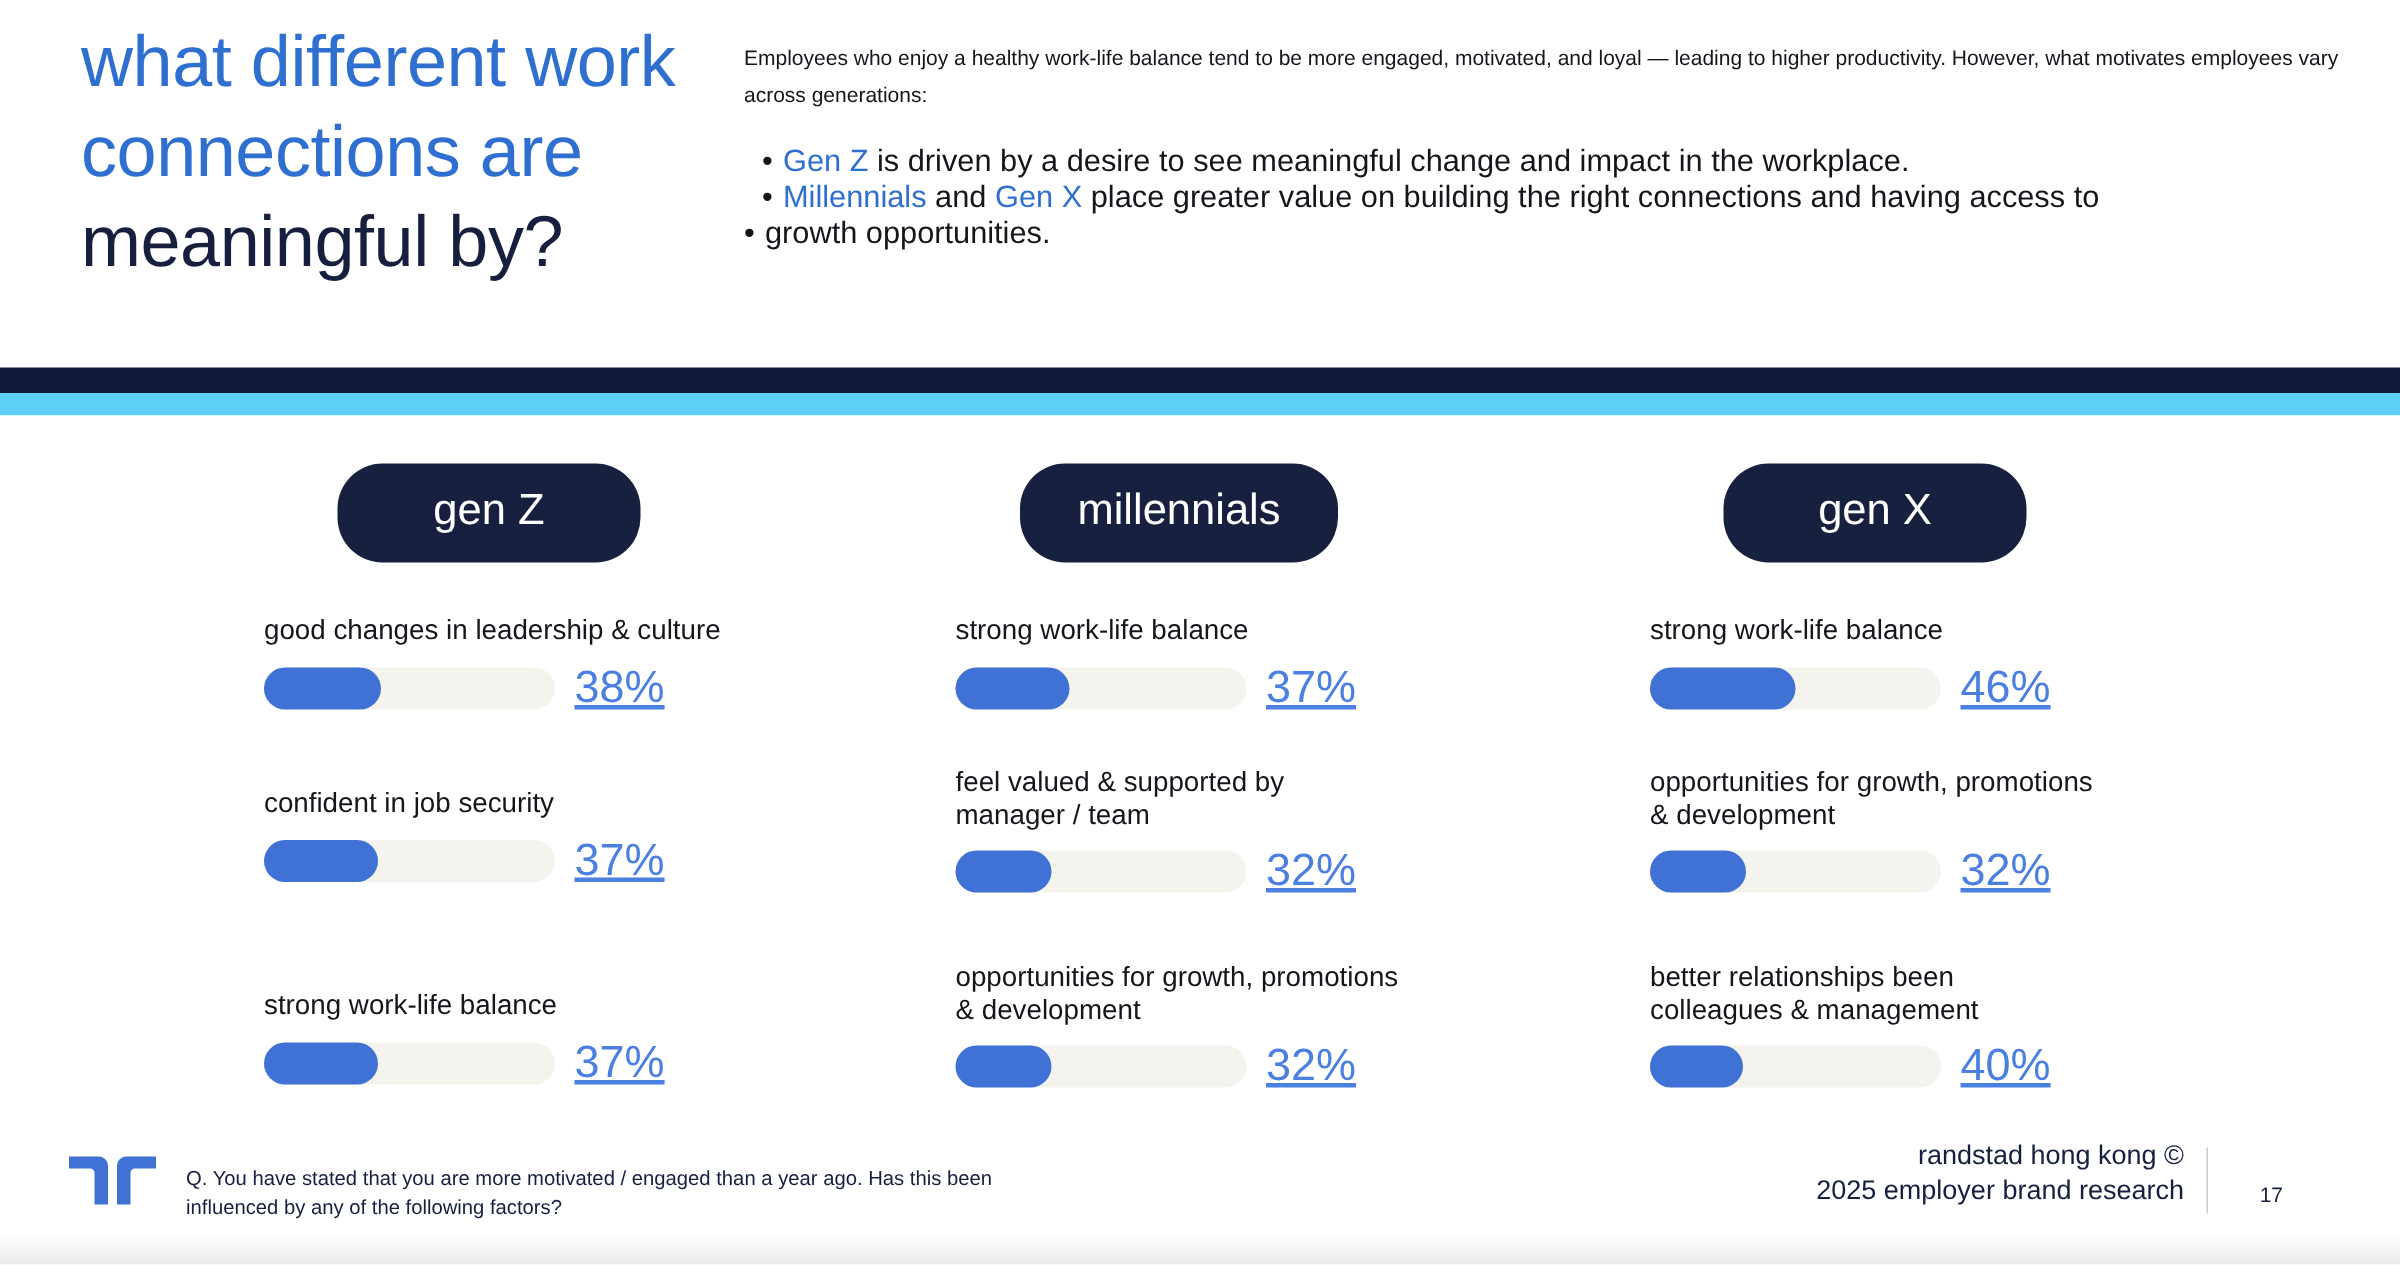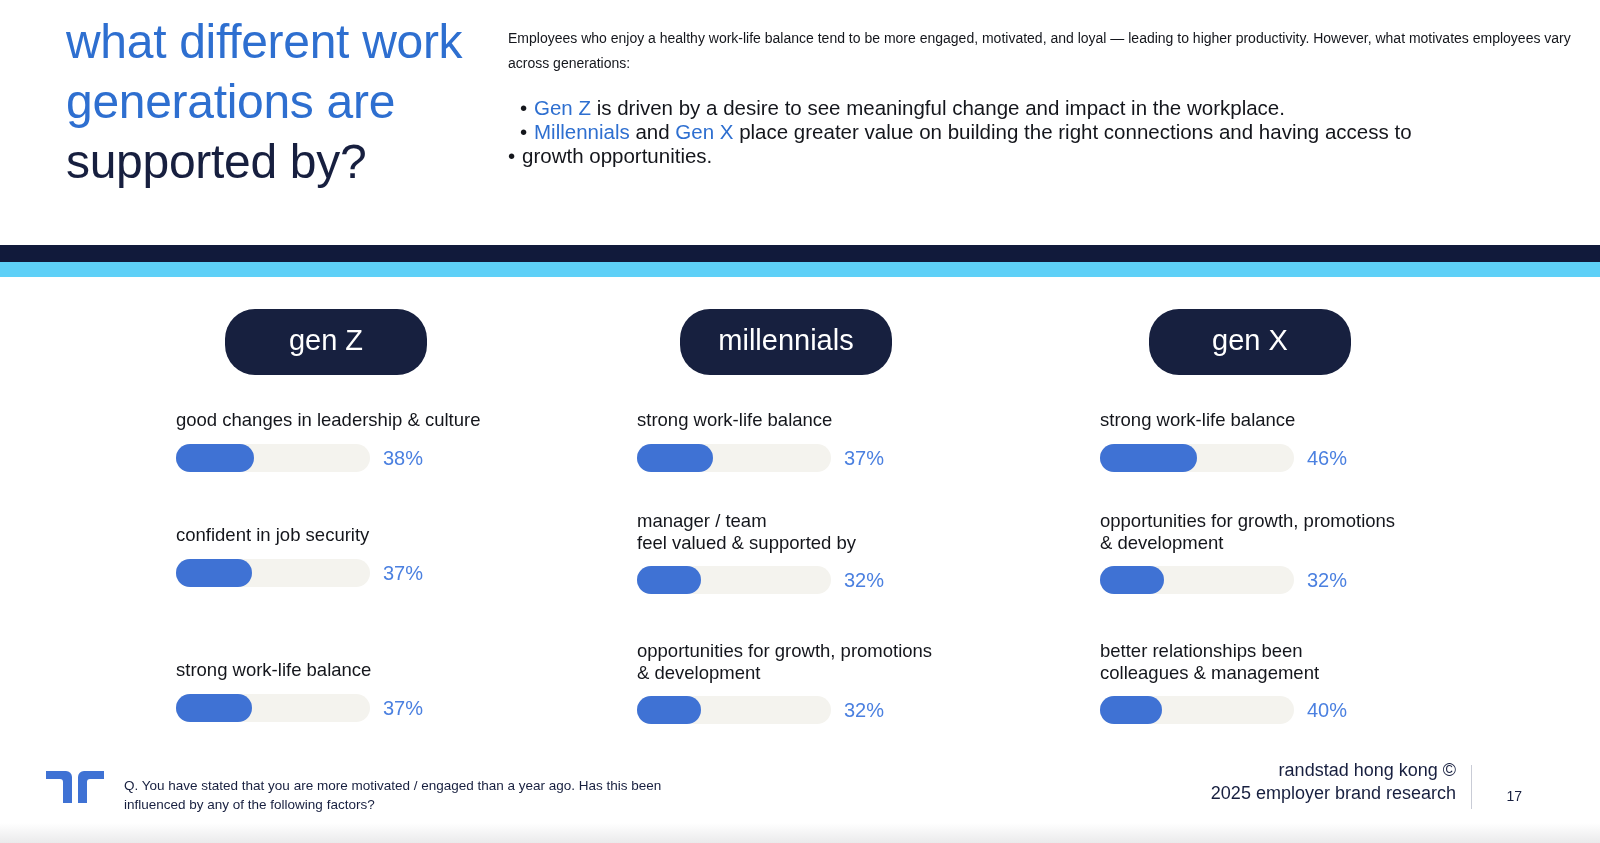--- a/index.html
+++ b/index.html
@@ -26,7 +26,7 @@
   
   .header {
     position: absolute;
-    left: 12px; top: 0;
+    left: 0; top: 0;
     width: 1360px;
     height: 245px;
     background: #ffffff;

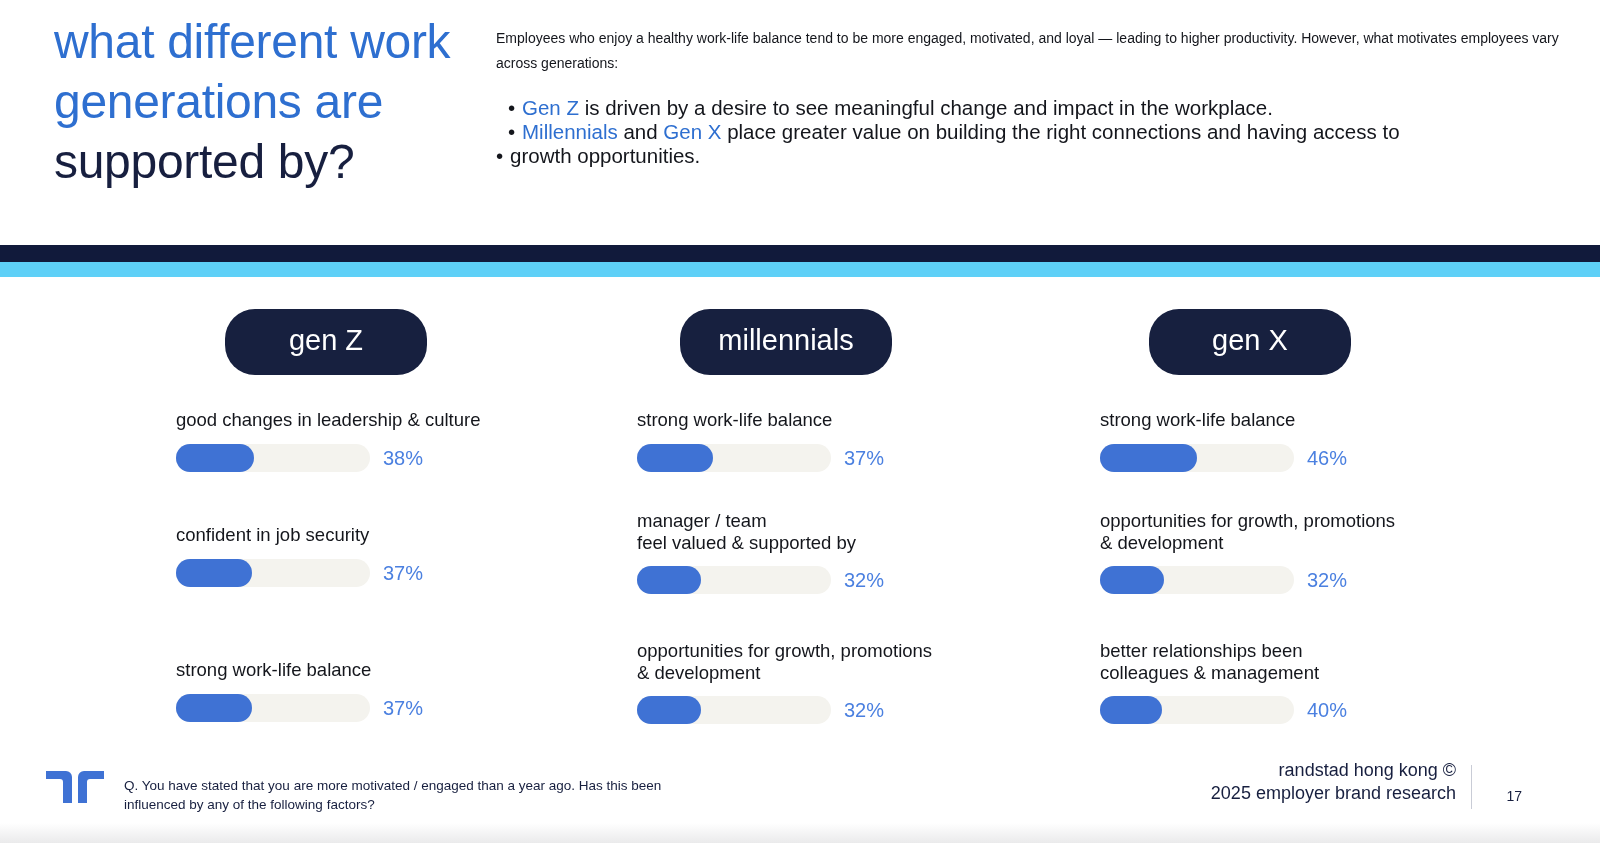--- a/index.html
+++ b/index.html
@@ -254,7 +254,7 @@
 
     <div class="title-block">
       <div class="title-line title-blue">what different work</div>
-      <div class="title-line title-blue">generations are</div>
+      <div class="title-line title-blue">connections are</div>
       <div class="title-line title-navy">supported by?</div>
     </div>
 

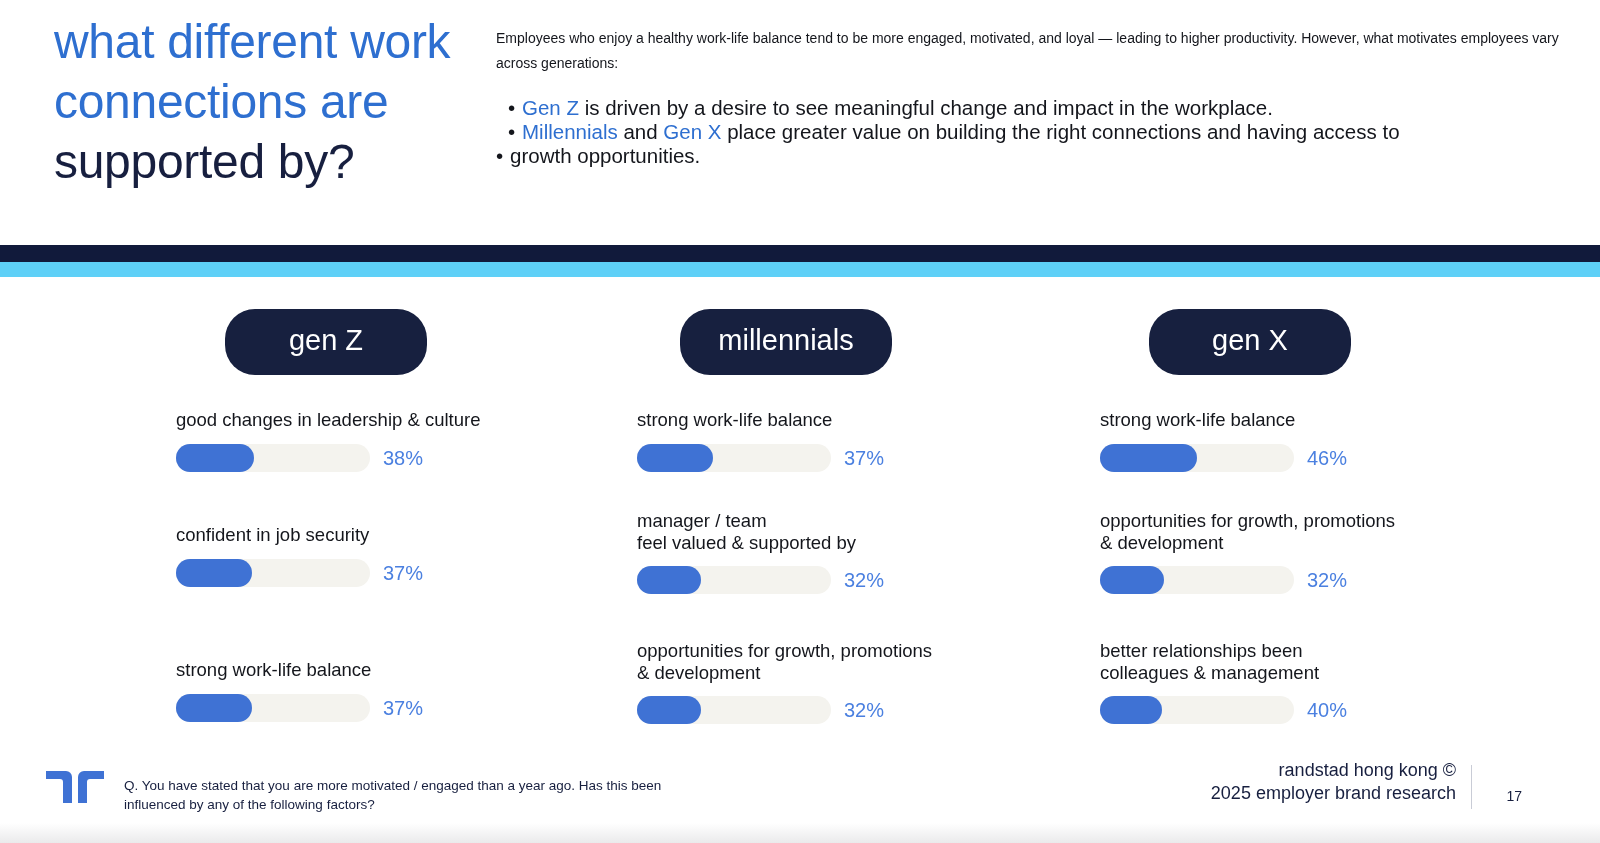--- a/index.html
+++ b/index.html
@@ -255,7 +255,7 @@
     <div class="title-block">
       <div class="title-line title-blue">what different work</div>
       <div class="title-line title-blue">connections are</div>
-      <div class="title-line title-navy">supported by?</div>
+      <div class="title-line title-navy">meaningful by?</div>
     </div>
 
     <div class="intro-block">

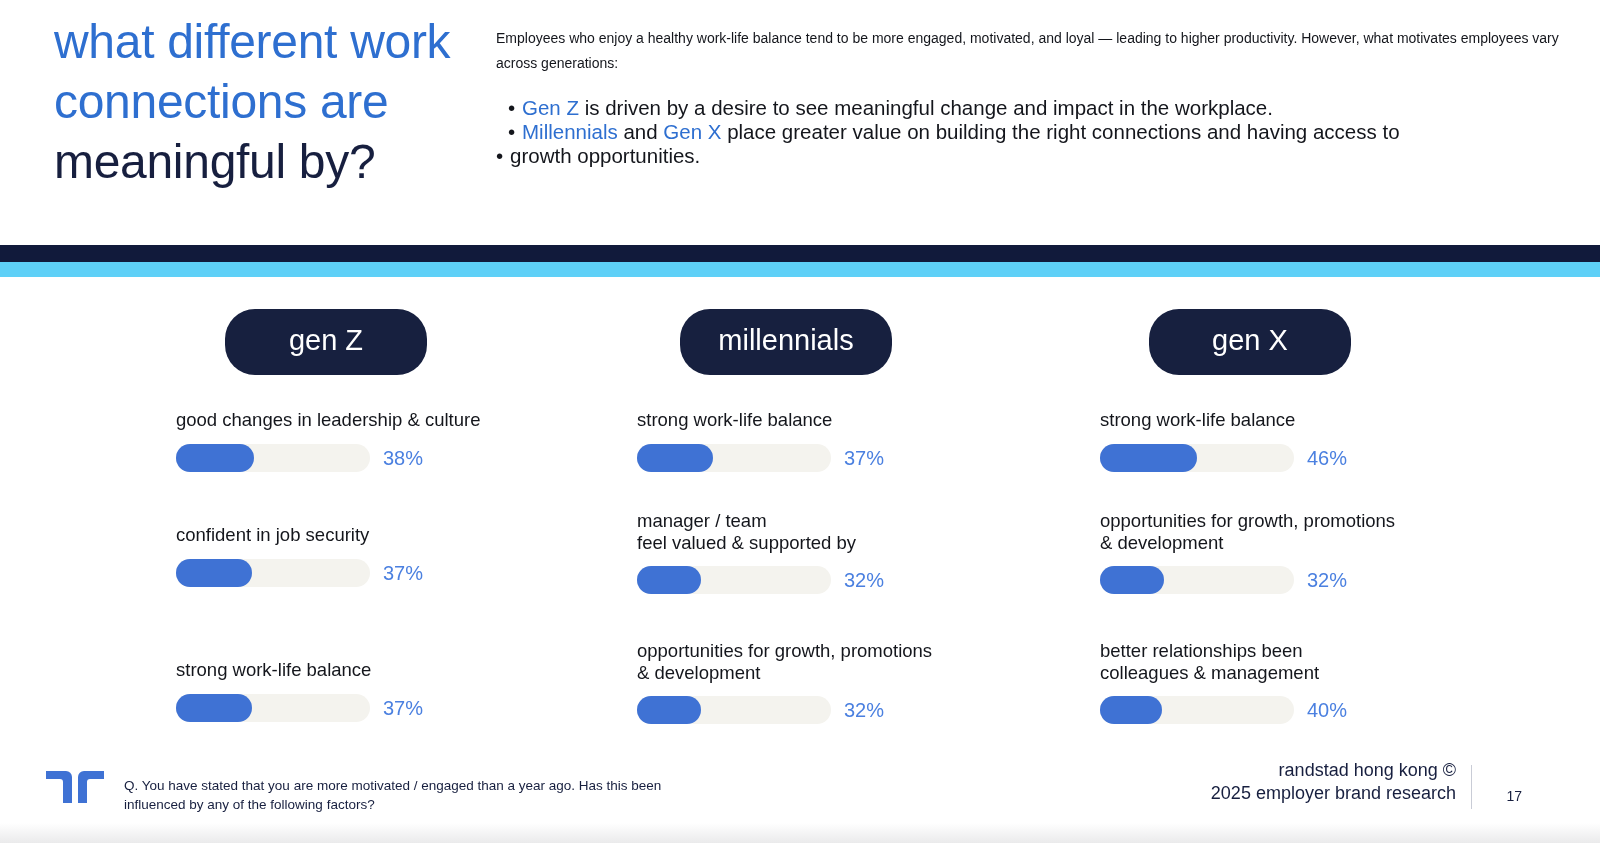--- a/index.html
+++ b/index.html
@@ -165,11 +165,12 @@
     border-radius: 14px;
   }
   .pct {
-    font-size: 20px;
+    font-size: 30px;
     line-height: 1;
     color: #4b80e0;
     margin-left: 13px;
     white-space: nowrap;
+    text-decoration: underline;
   }
 
   

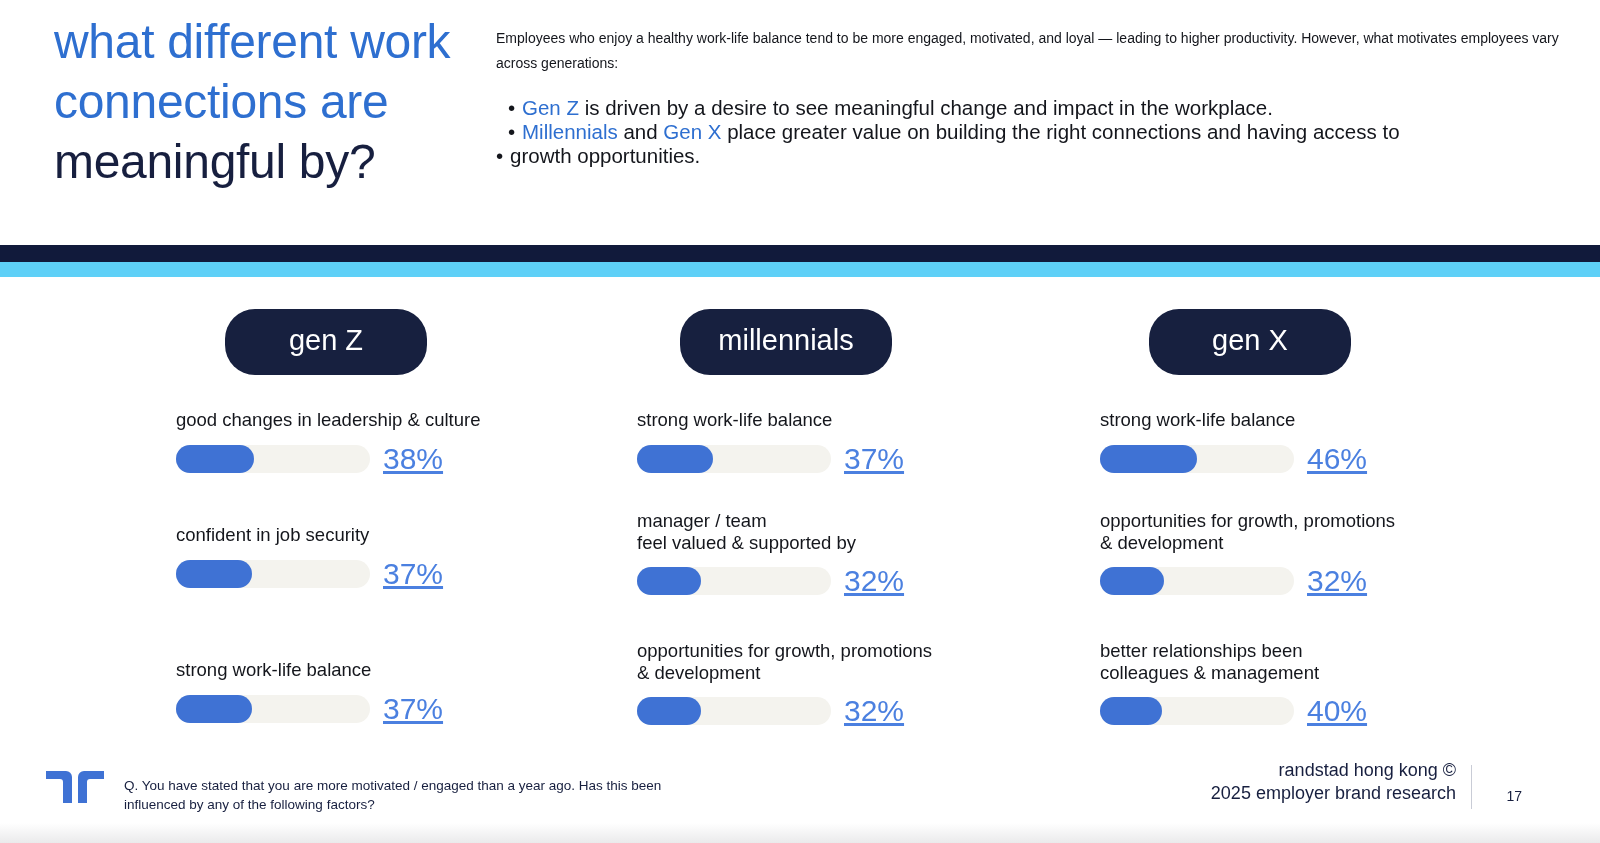--- a/index.html
+++ b/index.html
@@ -339,8 +339,8 @@
       </div>
 
       <div class="metric m1">
+        <div class="metric-label">feel valued &amp; supported by</div>
         <div class="metric-label">manager / team</div>
-        <div class="metric-label">feel valued &amp; supported by</div>
         <div class="bar-row">
           <div class="track">
             <div class="fill" style="width: 33%;"></div>

